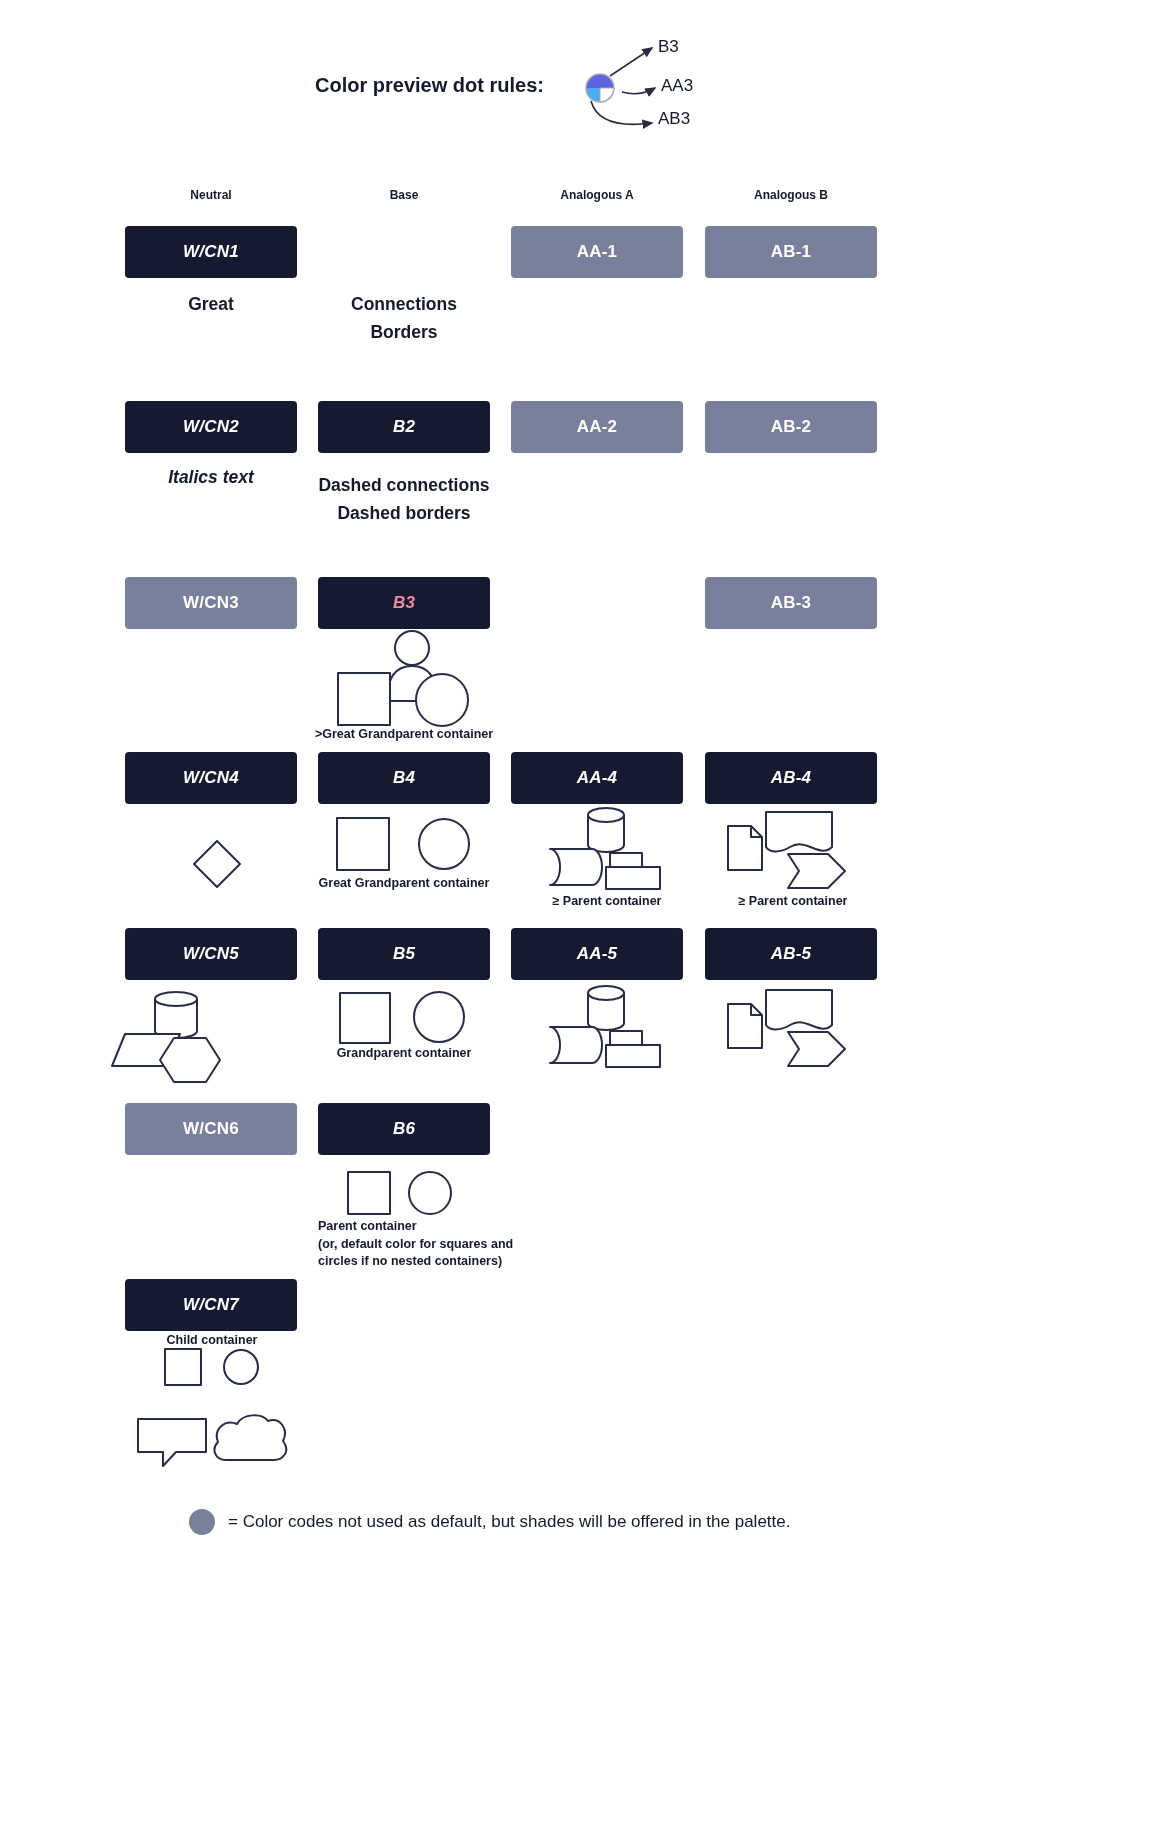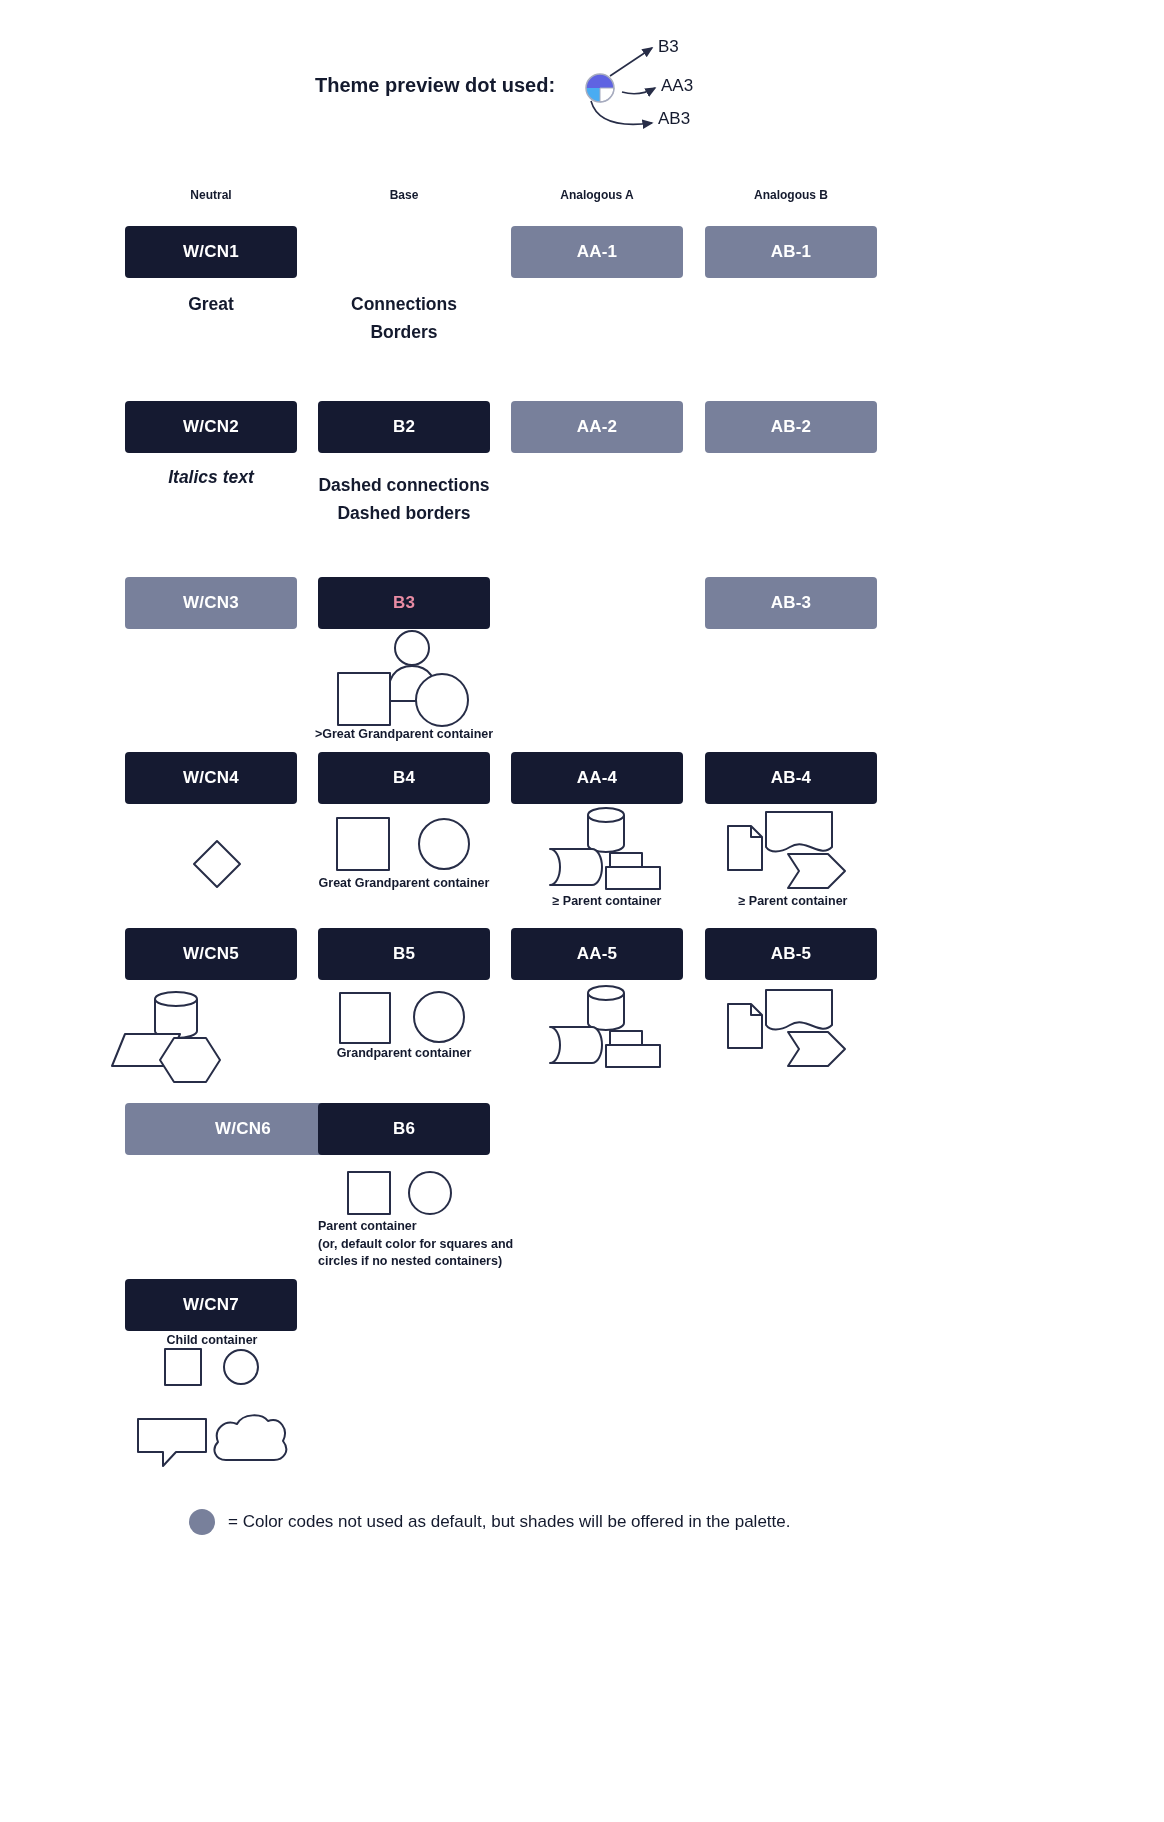--- a/index.html
+++ b/index.html
@@ -43,7 +43,7 @@
 
 <div id="canvas">
 
-  <div class="abs title" style="left:315px; top:74px;">Theme preview dot used:</div>
+  <div class="abs title" style="left:315px; top:74px;">Color preview dot rules:</div>
 
   <svg class="abs" style="left:584px; top:72px;" width="32" height="32" viewBox="0 0 32 32">
     <path class="pie-top" d="M 2 16 A 14 14 0 0 1 30 16 Z"></path>

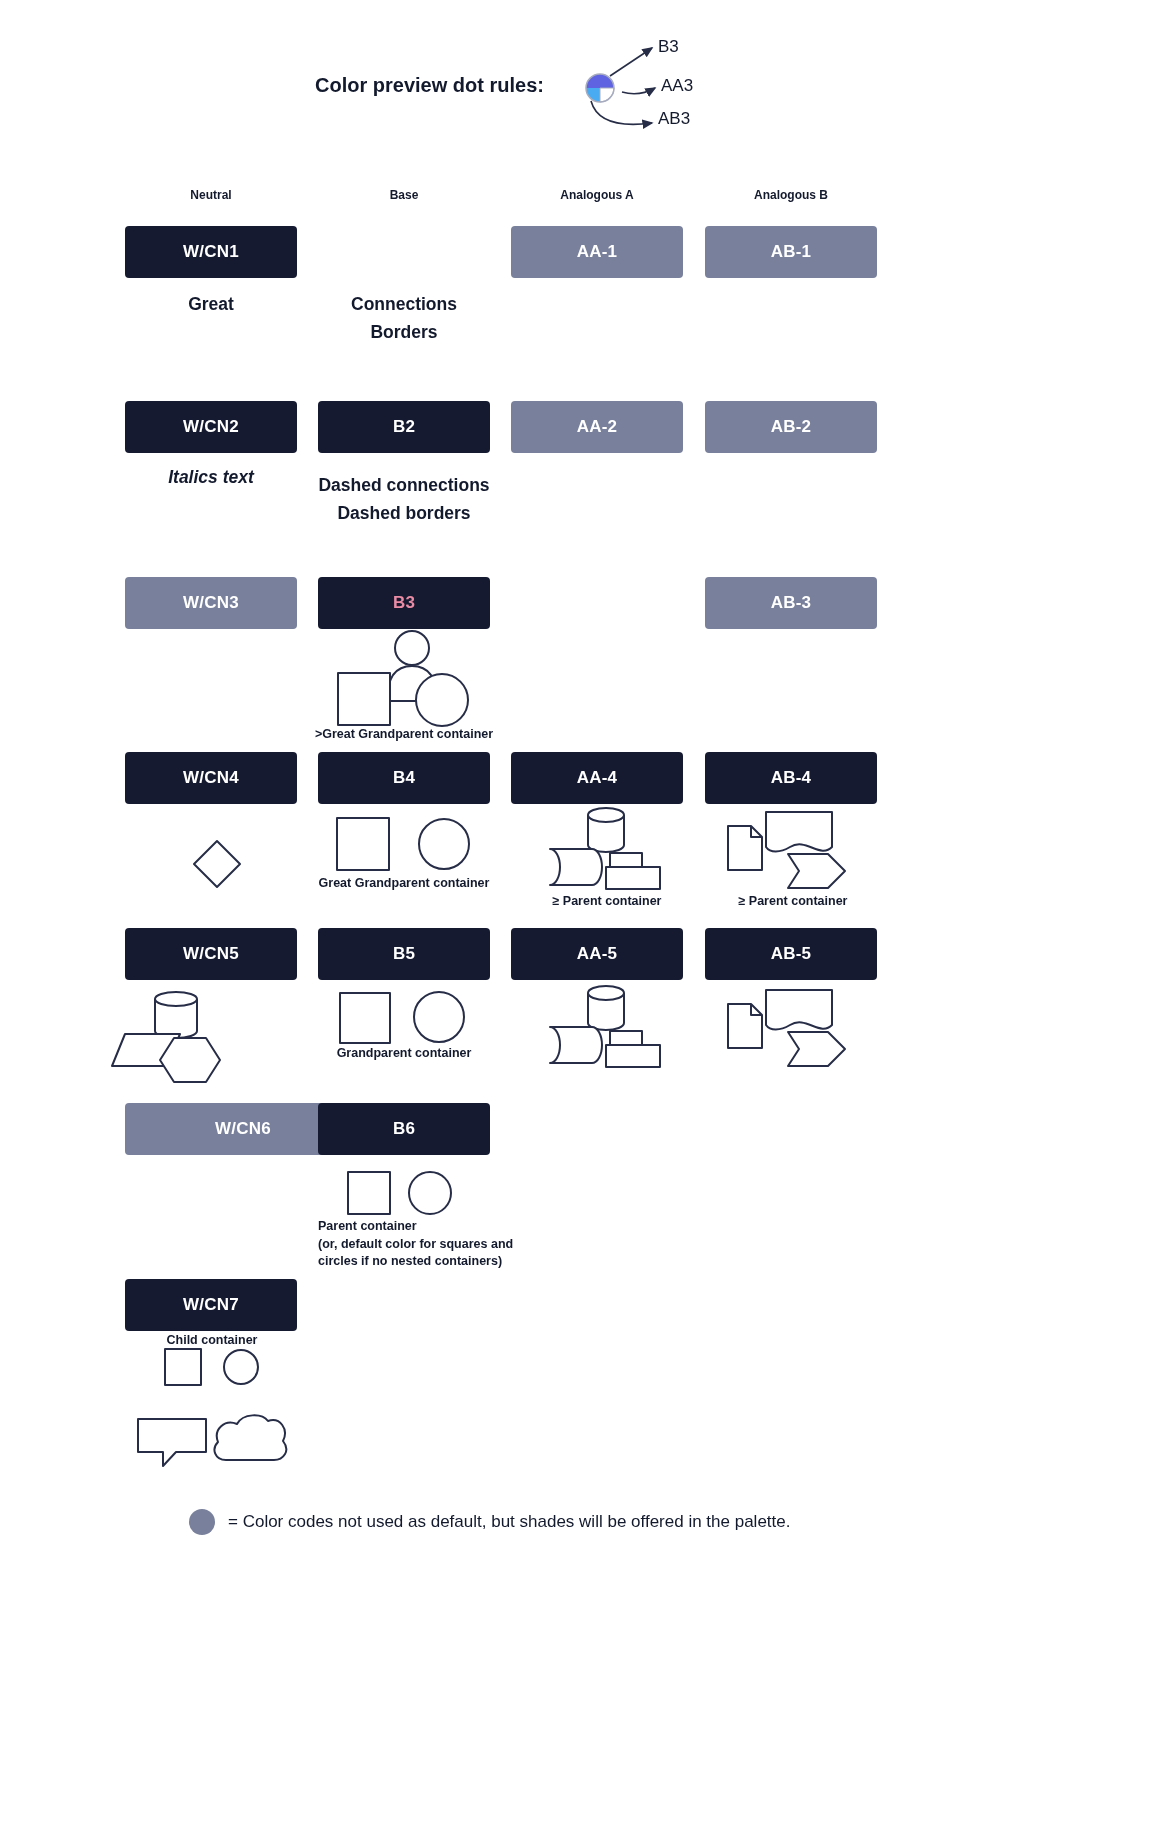--- a/index.html
+++ b/index.html
@@ -14,7 +14,7 @@
 
   .pill { width:172px; height:52px; border-radius:4px; display:flex; align-items:center; justify-content:center;
           color:#ffffff; font-size:17px; font-weight:700; letter-spacing:.2px; }
-  .pill.dark  { background: var(--dark-navy); }
+  .pill.dark  { background: var(--dark-navy); font-style: italic; }
   .pill.slate { background: var(--slate); }
   .pill.pink  { color: var(--pink); }
 

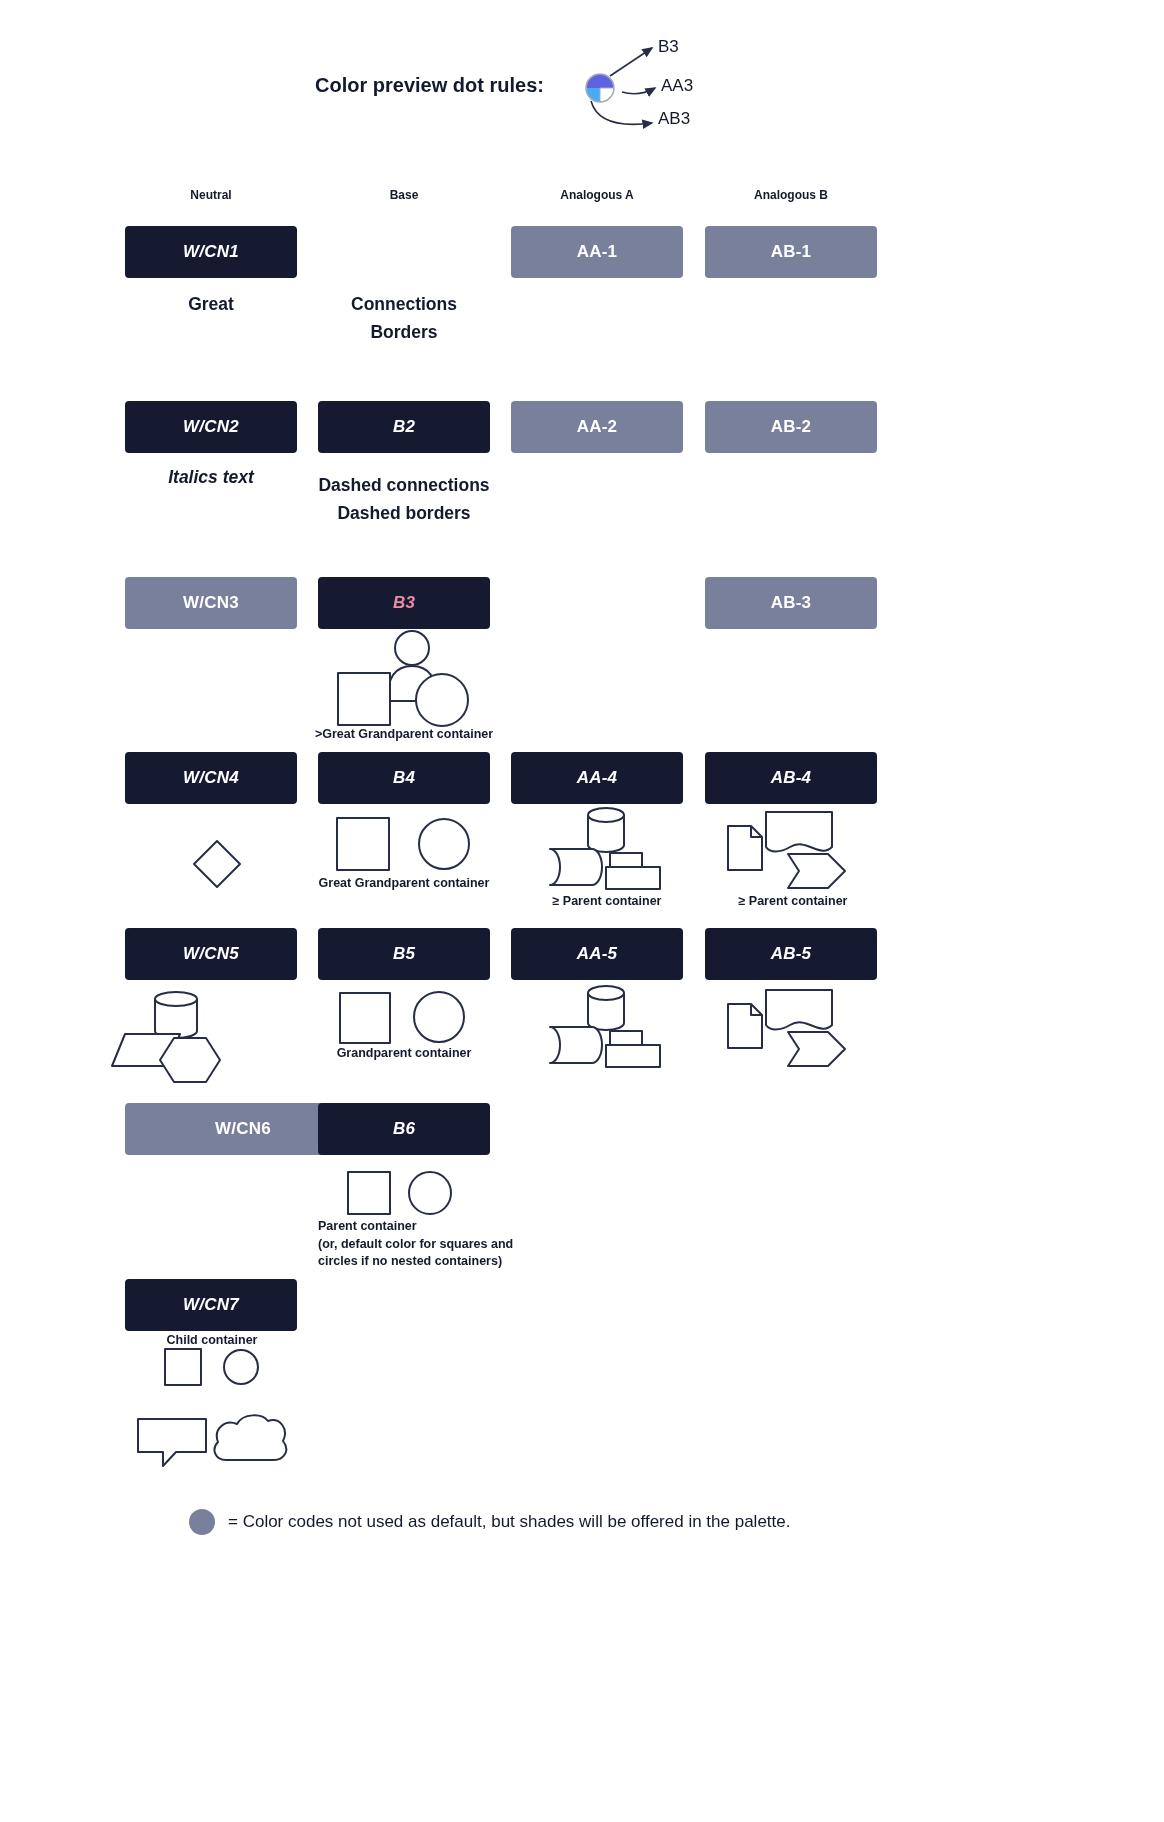--- a/index.html
+++ b/index.html
@@ -164,7 +164,7 @@
     <path class="shp" d="M 68 49 L 108 49 L 125 66 L 108 83 L 68 83 L 79 66 Z"></path>
   </svg>
 
-  <div class="abs pill slate" style="left:125px; top:1103px;padding-left:32px;">W/CN6</div>
+  <div class="abs pill slate" style="left:125px; top:1103px;">W/CN6</div>
   <div class="abs pill dark" style="left:318px; top:1103px;">B6</div>
 
   <svg class="abs" style="left:340px; top:1168px;" width="120" height="48" viewBox="0 0 120 48">

